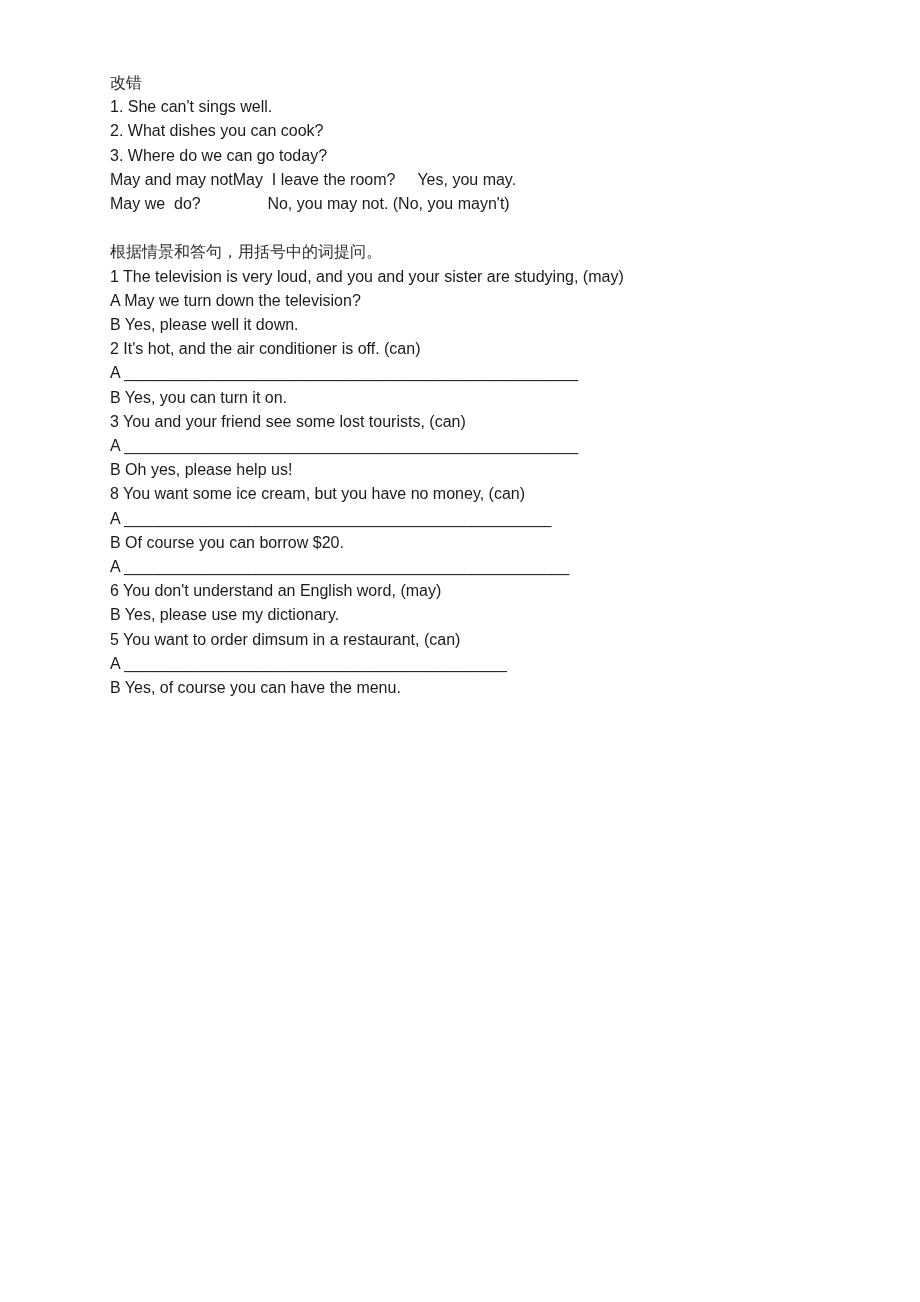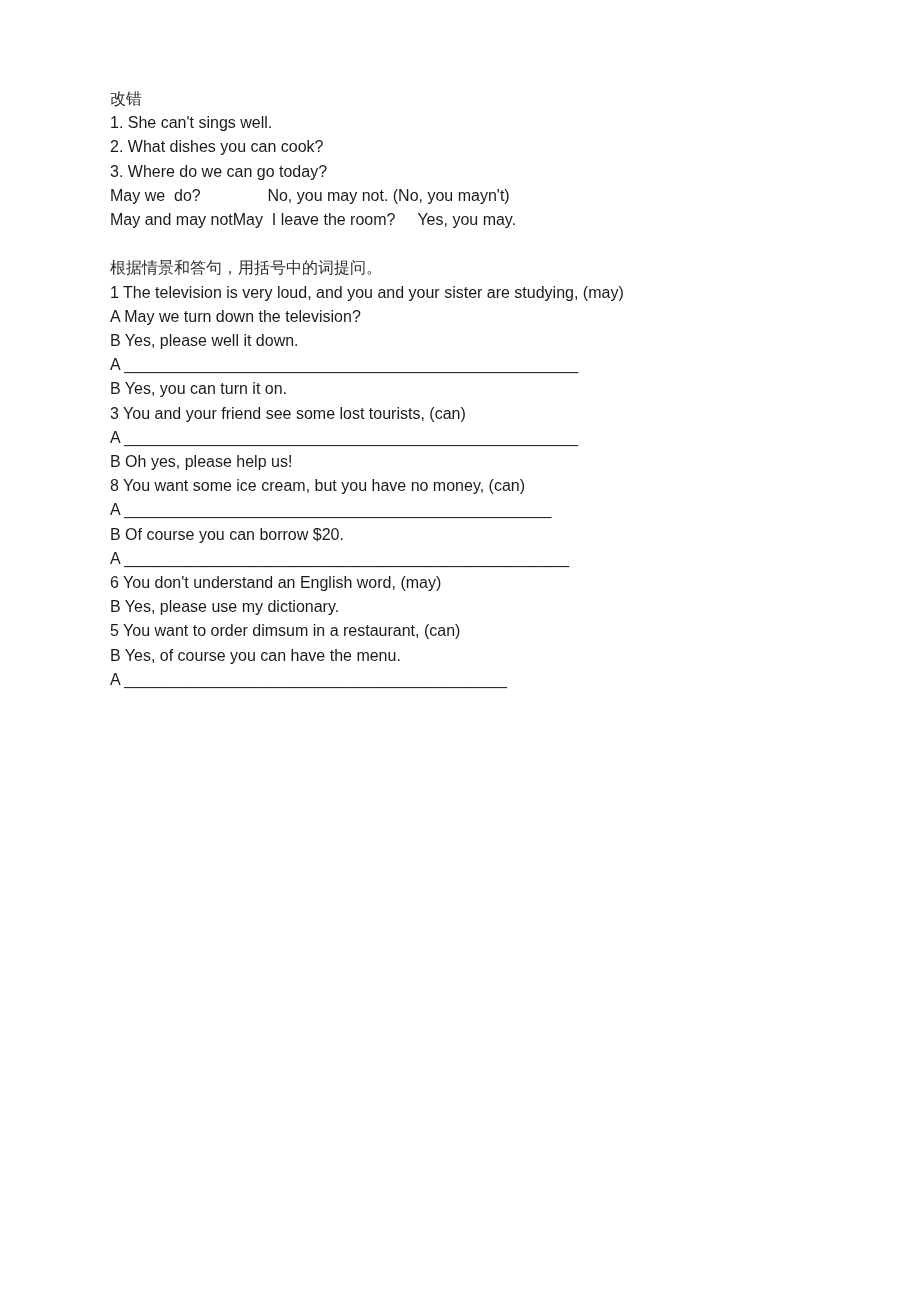--- a/index.html
+++ b/index.html
@@ -20,7 +20,7 @@
   .content {
     position: absolute;
     left: 110px;
-    top: 87px;
+    top: 71px;
     right: 30px;
   }
   .line {

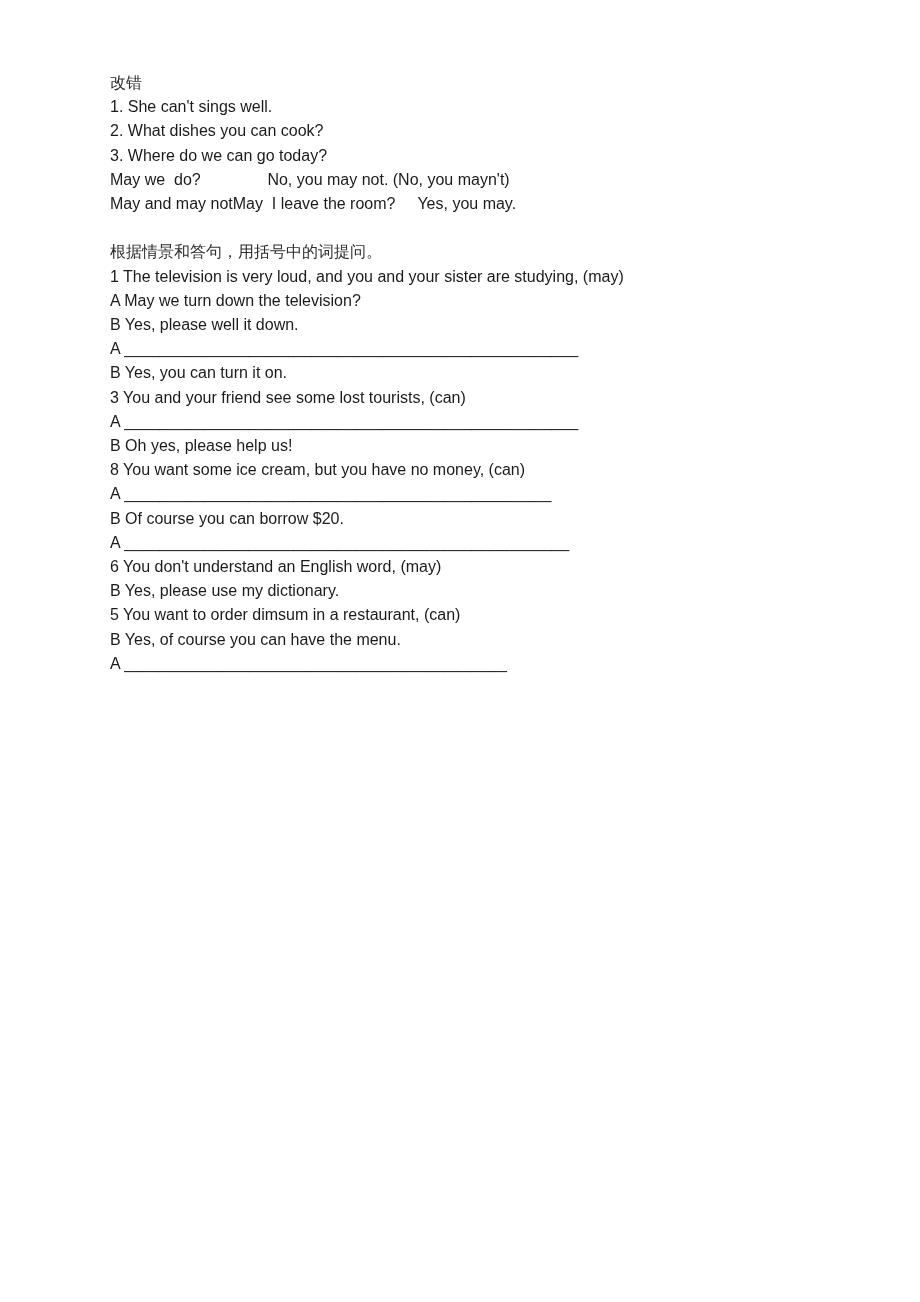--- a/index.html
+++ b/index.html
@@ -48,8 +48,8 @@
     <div class="line">2. What dishes you can cook?</div>
     <div class="line">3. Where do we can go today?</div>
 
+    <div class="line">May and may notMay  I leave the room?     Yes, you may.</div>
     <div class="line">May we  do?               No, you may not. (No, you mayn't)</div>
-    <div class="line">May and may notMay  I leave the room?     Yes, you may.</div>
 
     <div class="gap"></div>
 

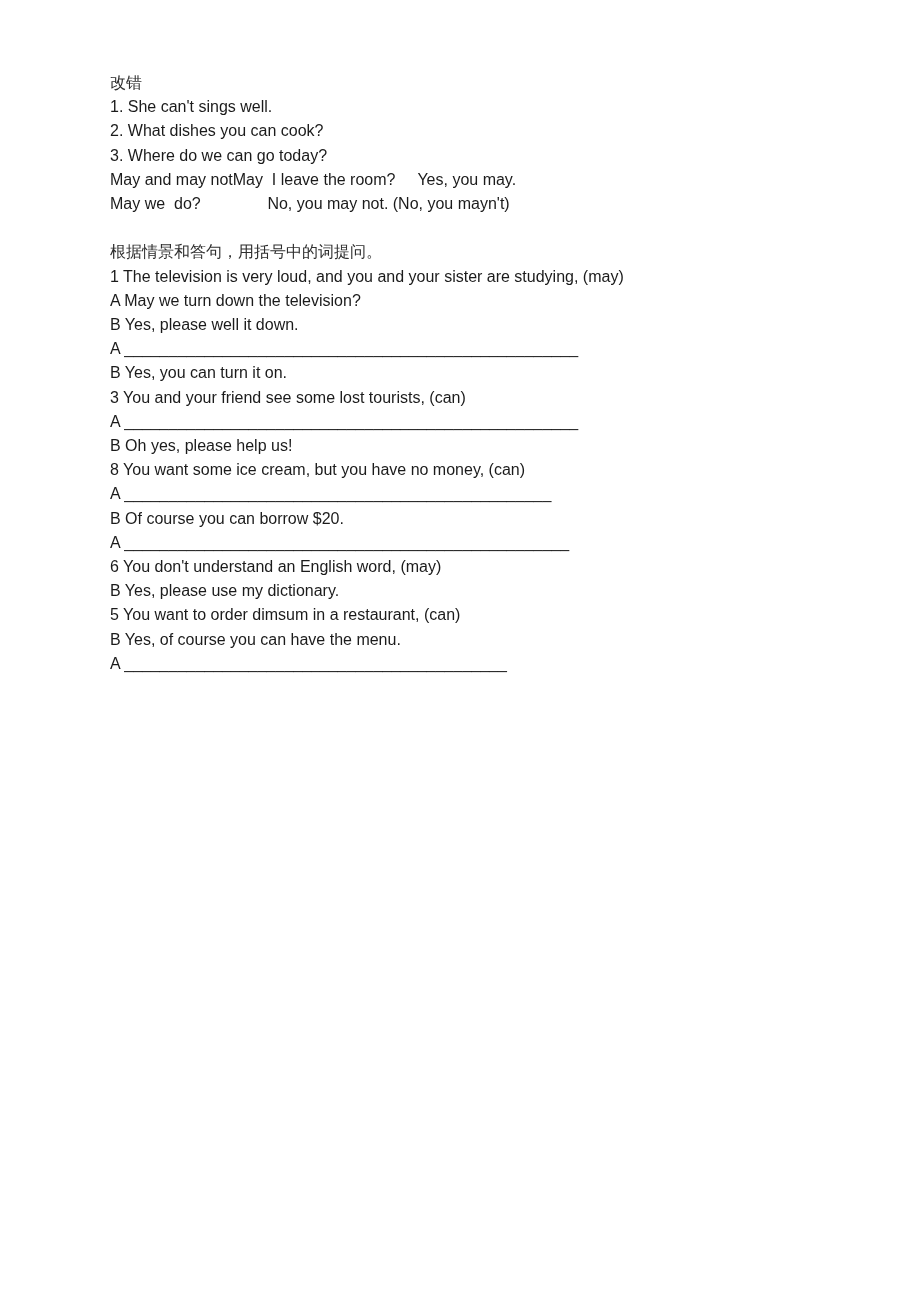--- a/index.html
+++ b/index.html
@@ -59,6 +59,7 @@
     <div class="line">A May we turn down the television?</div>
     <div class="line">B Yes, please well it down.</div>
 
+    <div class="line">2 It's hot, and the air conditioner is off. (can)</div>
     <div class="line">A ___________________________________________________</div>
     <div class="line">B Yes, you can turn it on.</div>
 

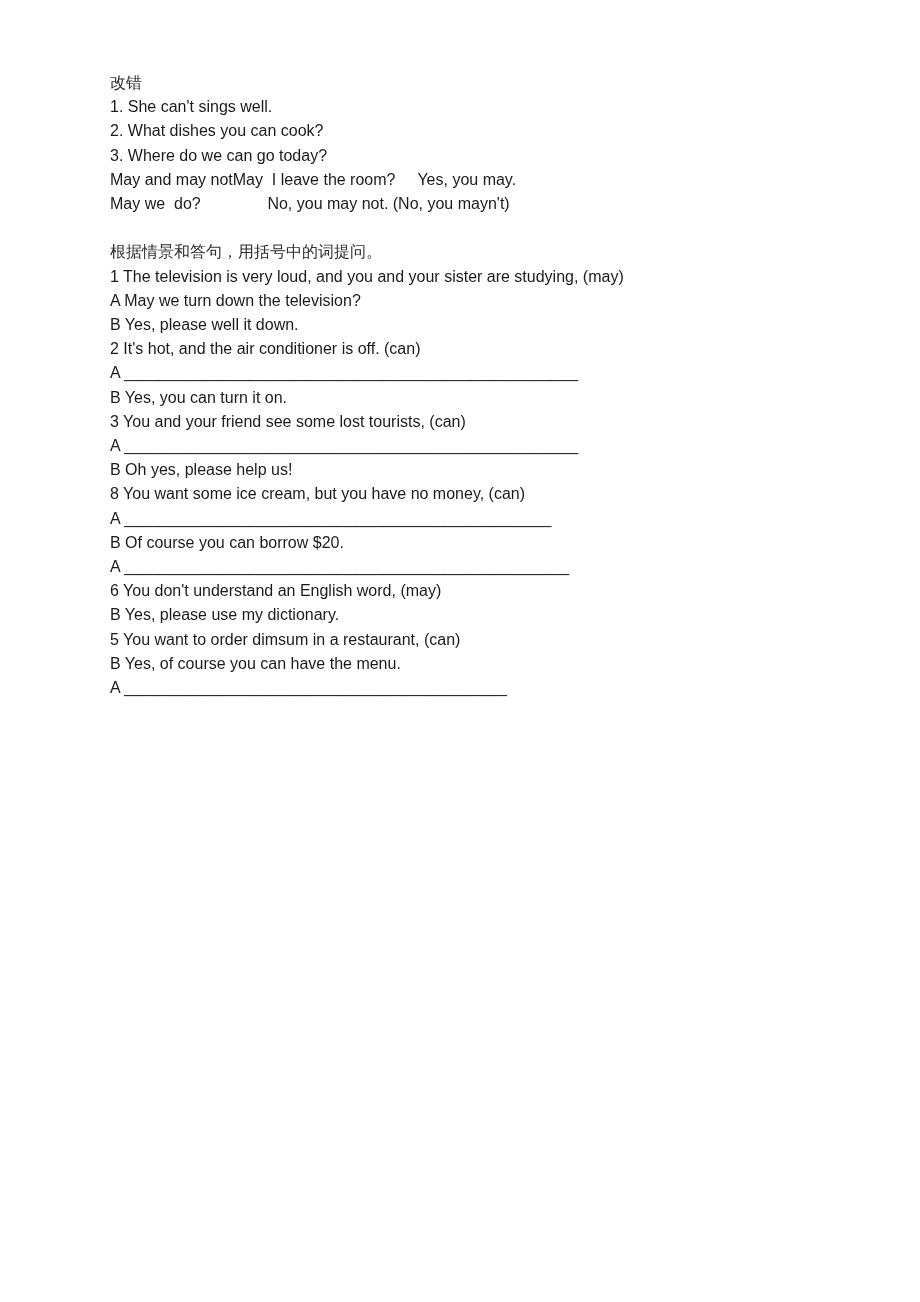--- a/index.html
+++ b/index.html
@@ -77,8 +77,8 @@
     <div class="line">B Yes, please use my dictionary.</div>
 
     <div class="line">5 You want to order dimsum in a restaurant, (can)</div>
+    <div class="line">A ___________________________________________</div>
     <div class="line">B Yes, of course you can have the menu.</div>
-    <div class="line">A ___________________________________________</div>
 
   </div>
 </div>

